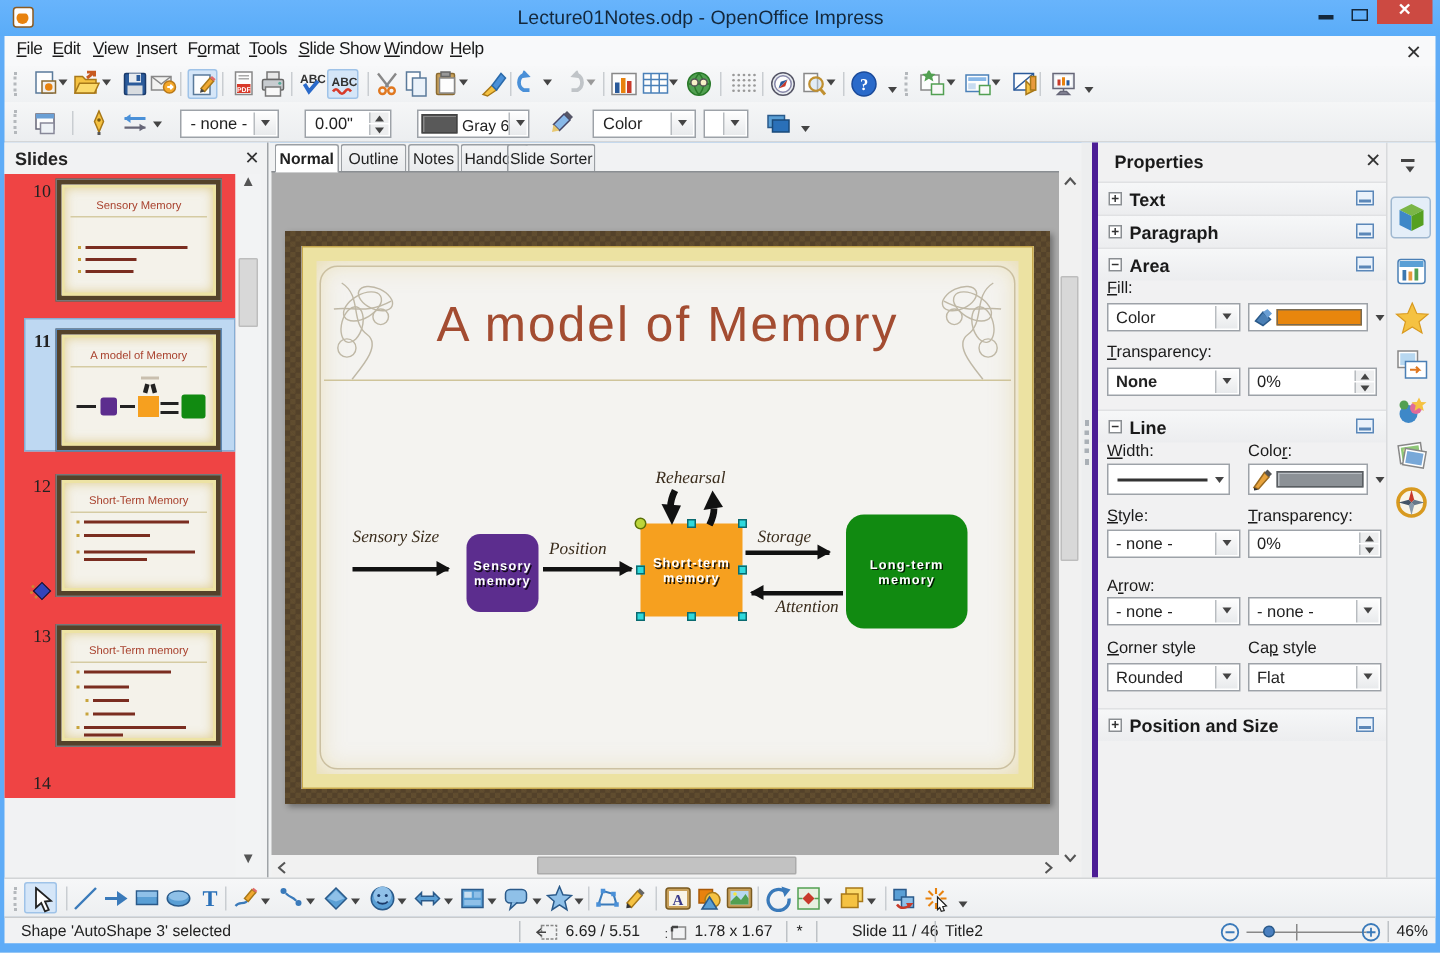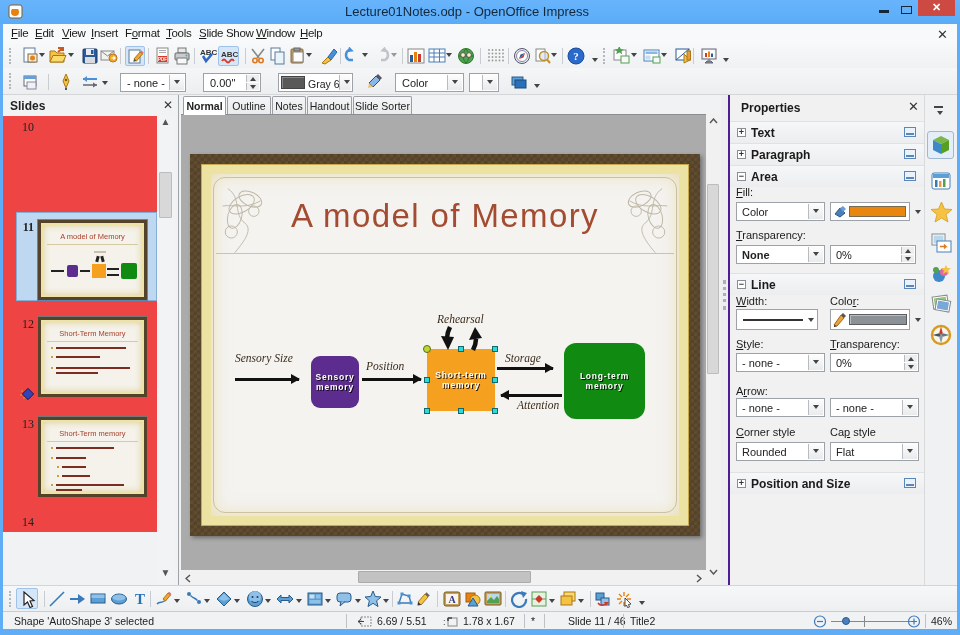--- a/index.html
+++ b/index.html
@@ -610,7 +610,7 @@
 <div class="tab" style="left:227px;width:44px;">Outline</div>
 <div class="tab" style="left:272px;width:34px;">Notes</div>
 <div class="tab" style="left:307px;width:45px;">Handout</div>
-<div class="tab" style="left:353px;width:59px;">Slide Sorter</div>
+<div class="tab" style="left:338px;width:59px;">Slide Sorter</div>
 
 <div id="slide" class="abs">
  <div id="slide-pattern"></div>

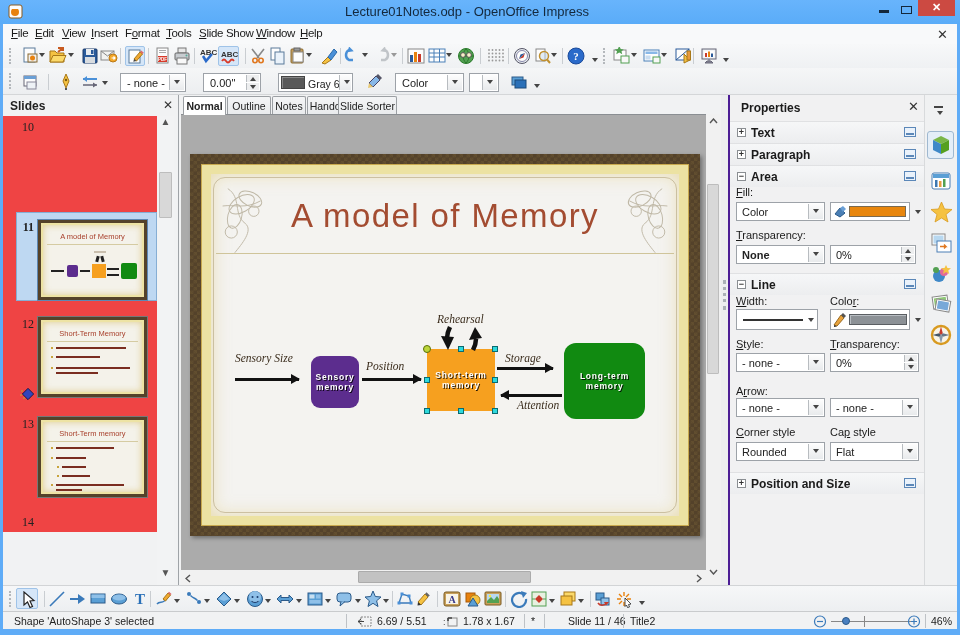--- a/index.html
+++ b/index.html
@@ -40,7 +40,7 @@
 #hscroll { left:181px; top:570px; width:525px; height:15px; background:#F1F1F1; }
 .sbtn { position:absolute; color:#555; font-size:10px; text-align:center; }
 .sthumb { position:absolute; background:#D8D8D8; border:1px solid #BDBDBD; border-radius:1px; }
-#props { left:728px; top:95px; width:196px; height:490px; background:#F1F1F2; border-left:2px solid #4c1d95; }
+#props { left:728px; top:95px; width:196px; height:490px; background:#F1F1F2; border-left:4px solid #4c1d95; }
 #props-divider { left:721px; top:95px; width:7px; height:490px; background:#EDEEEF; }
 #sidebar { left:924px; top:95px; width:33px; height:490px; background:#F0F1F2; border-left:1px solid #D8DADC; }
 

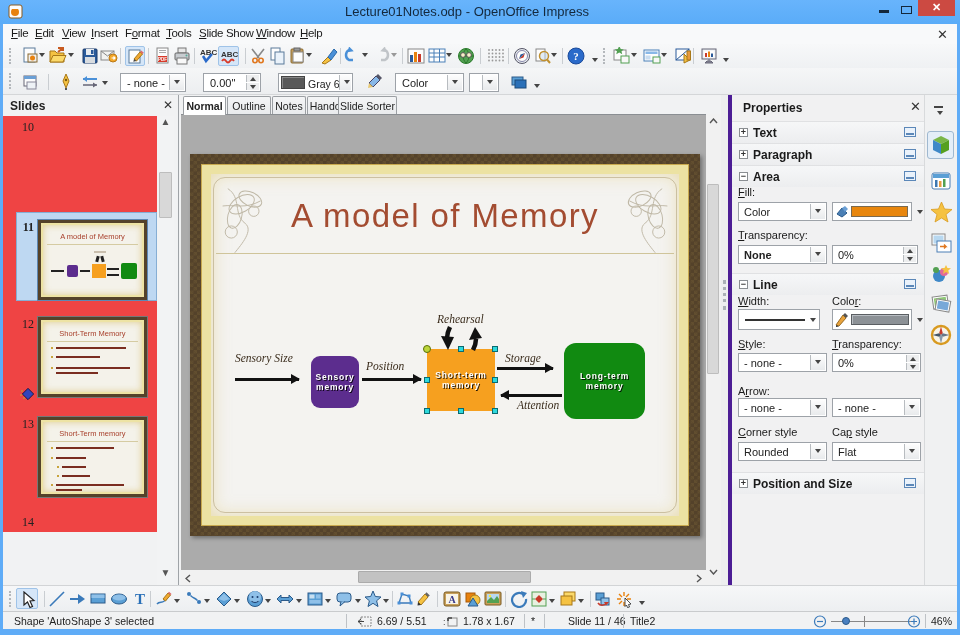--- a/index.html
+++ b/index.html
@@ -358,6 +358,18 @@
  <div style="position:absolute;left:13px;top:96px;width:141px;height:89px;background:#BED8F2;border:1px solid #86AED4;"></div>
 
  <div class="snum" style="top:4px;">10</div>
+ <div class="thumb" style="top:3px;">
+   <div class="tg">
+     <div class="tt">Sensory Memory</div>
+     <div class="trule"></div>
+     <div class="bsq" style="left:11px;top:41px;"></div>
+        <div class="bul" style="left:16px;top:41px;width:68px;"></div>
+     <div class="bsq" style="left:11px;top:49px;"></div>
+        <div class="bul" style="left:16px;top:49px;width:34px;"></div>
+     <div class="bsq" style="left:11px;top:57px;"></div>
+        <div class="bul" style="left:16px;top:57px;width:32px;"></div>
+   </div>
+ </div>
 
  <div class="snum" style="top:104px;font-weight:bold;">11</div>
  <div class="thumb" style="top:103px;border-color:#5E88B4;">

